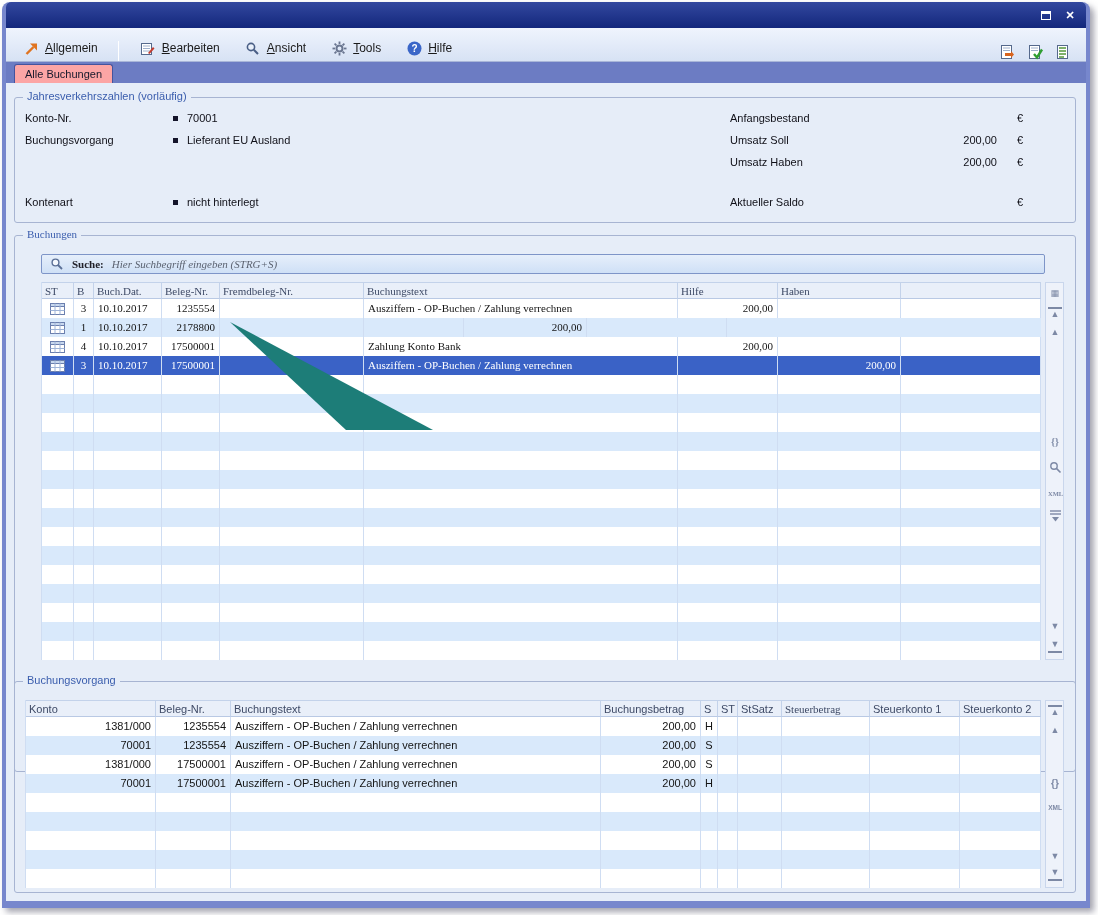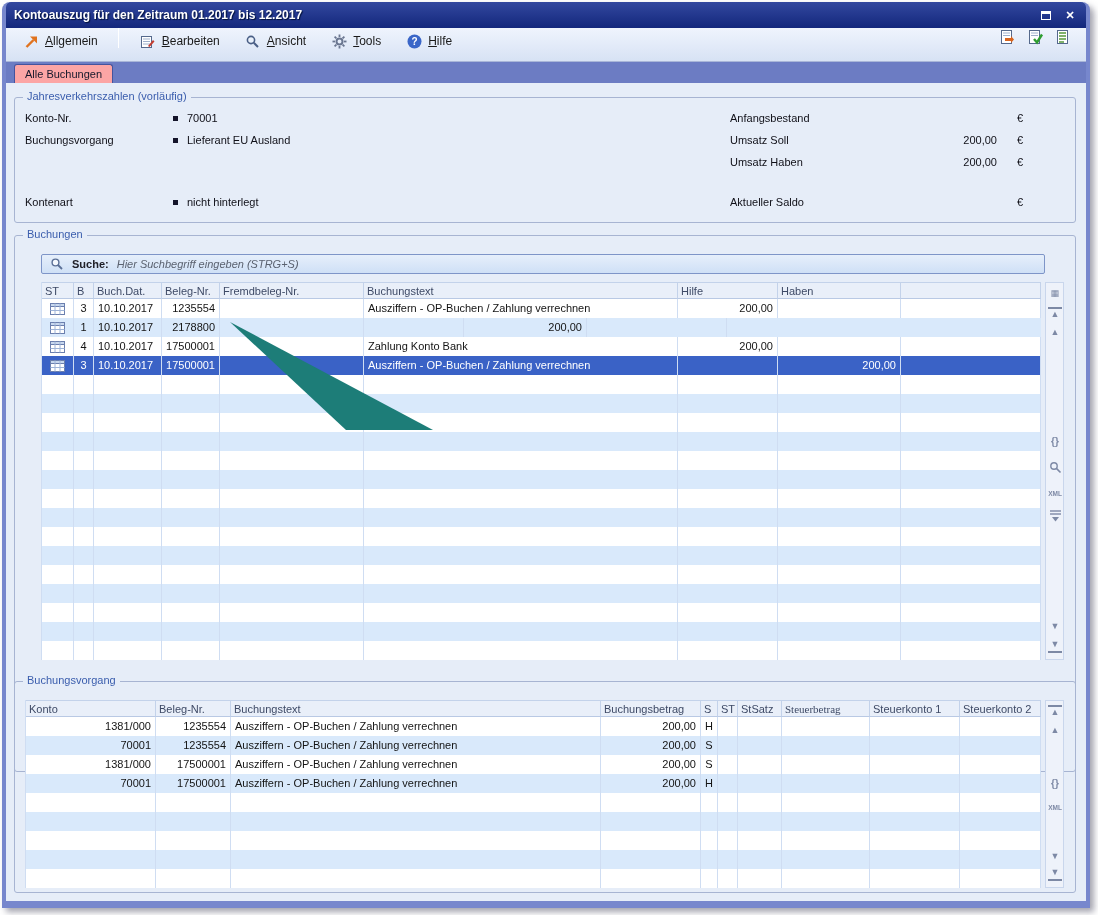--- a/index.html
+++ b/index.html
@@ -92,7 +92,6 @@
   <div class="window">
 
     <div class="titlebar">
-      <span class="title-text">Kontoauszug für den Zeitraum 01.2017 bis 12.2017</span>
       <span class="tbtns">
         <span class="tbtn">
             <span class="maxglyph"></span>

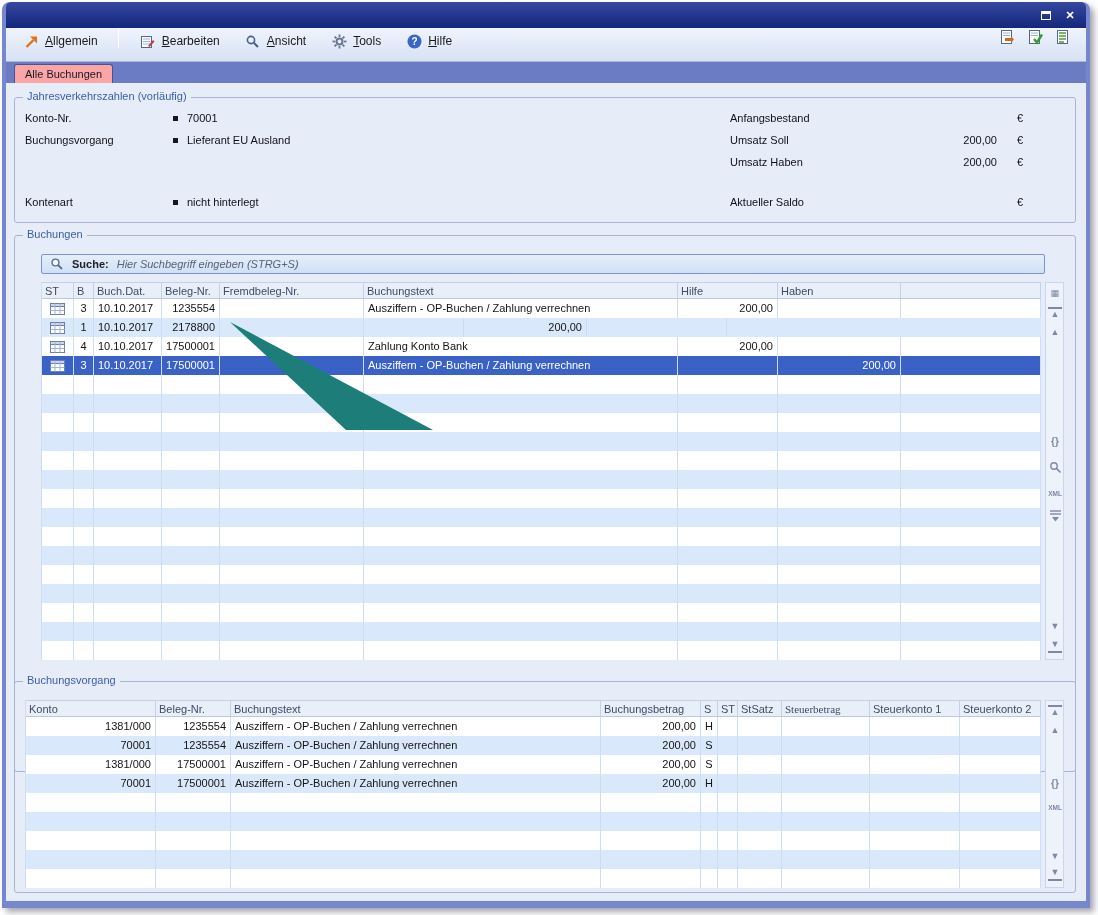--- a/index.html
+++ b/index.html
@@ -19,7 +19,7 @@
     color:#fff; font-size:11px; font-weight:bold; cursor:default; }
   .maxglyph { width:10px; height:9px; border:1px solid #fff; border-top:3px solid #fff; display:inline-block; }
 
-  .toolbar { height:34px; display:flex; align-items:flex-start; gap:8px; padding:0 8px;
+  .toolbar { height:34px; display:flex; align-items:flex-end; gap:8px; padding:0 8px;
     background:linear-gradient(#eff4fd,#d7e2f4); border-bottom:1px solid #a9b6d8; }
   .mi { display:flex; align-items:center; gap:5px; padding:4px 8px; font-size:12px; color:#1a1a1a; border-radius:2px; }
   .mi-label { display:inline-block; }

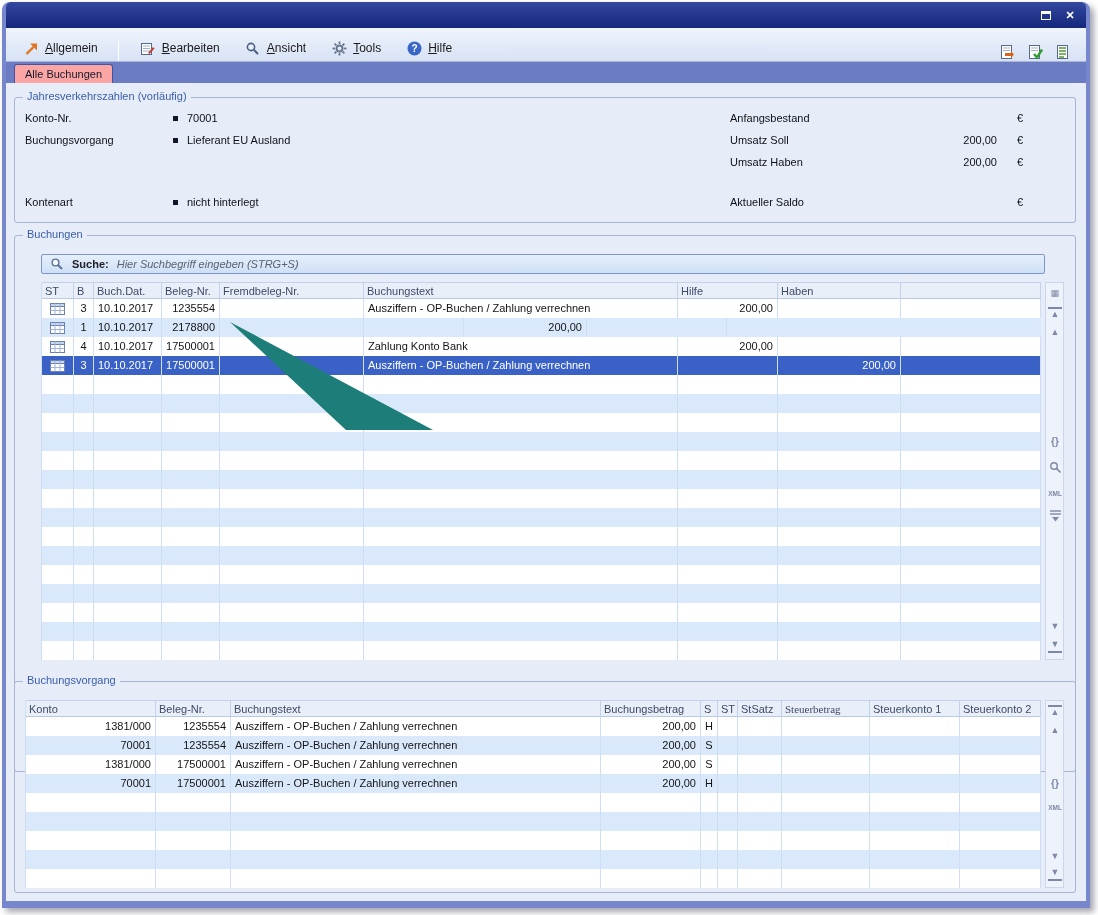--- a/index.html
+++ b/index.html
@@ -229,7 +229,7 @@
         </div>
       </div>
 
-      <div class="gbox" id="gbox2" style="left:8px; top:152px; width:1062px; height:537px;">
+      <div class="gbox" id="gbox2" style="left:8px; top:152px; width:1062px; height:537px;font-family:Liberation Serif, serif;">
         <span class="glabel">Buchungen</span>
 
         <div class="searchbox">

